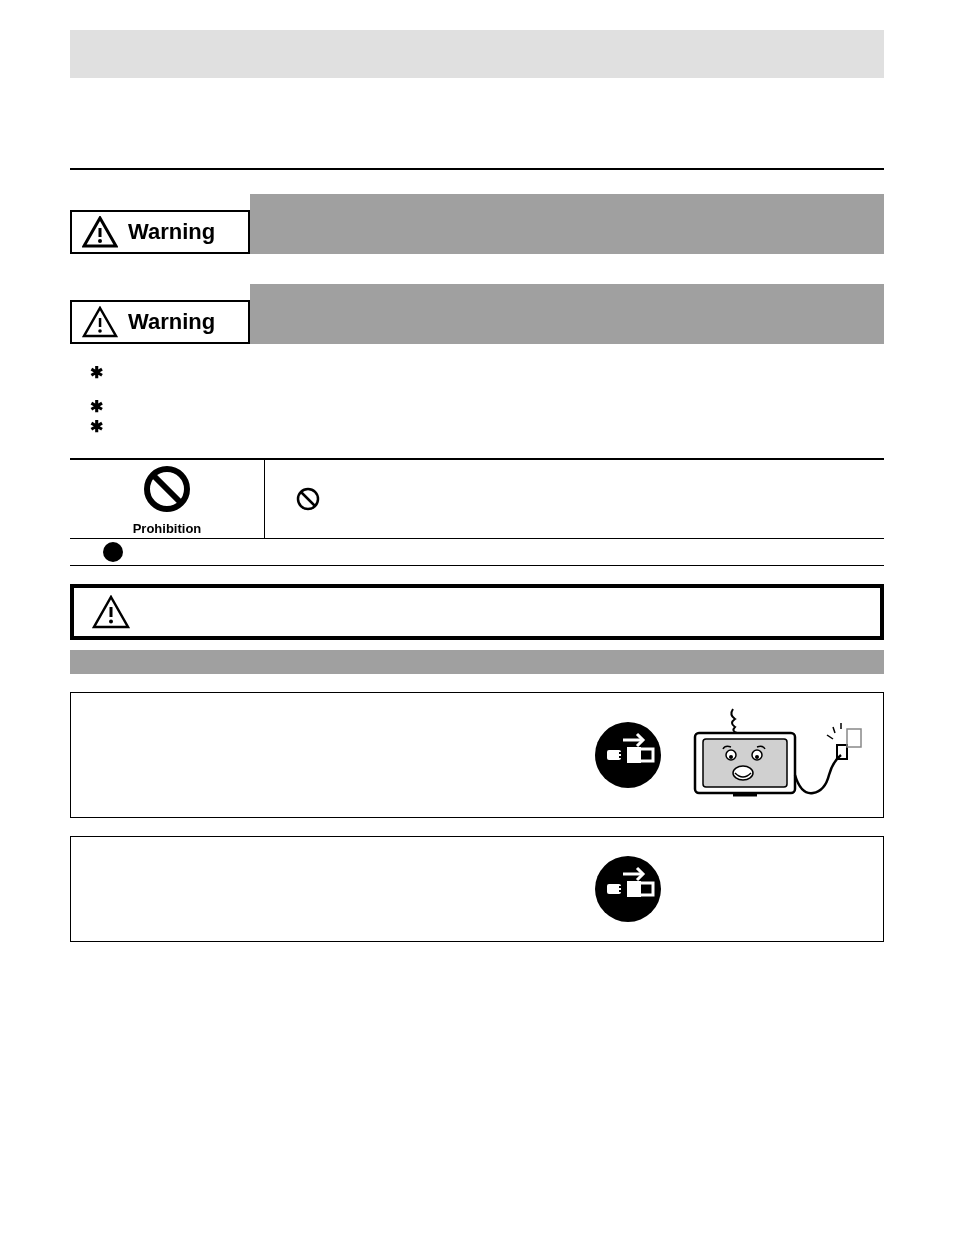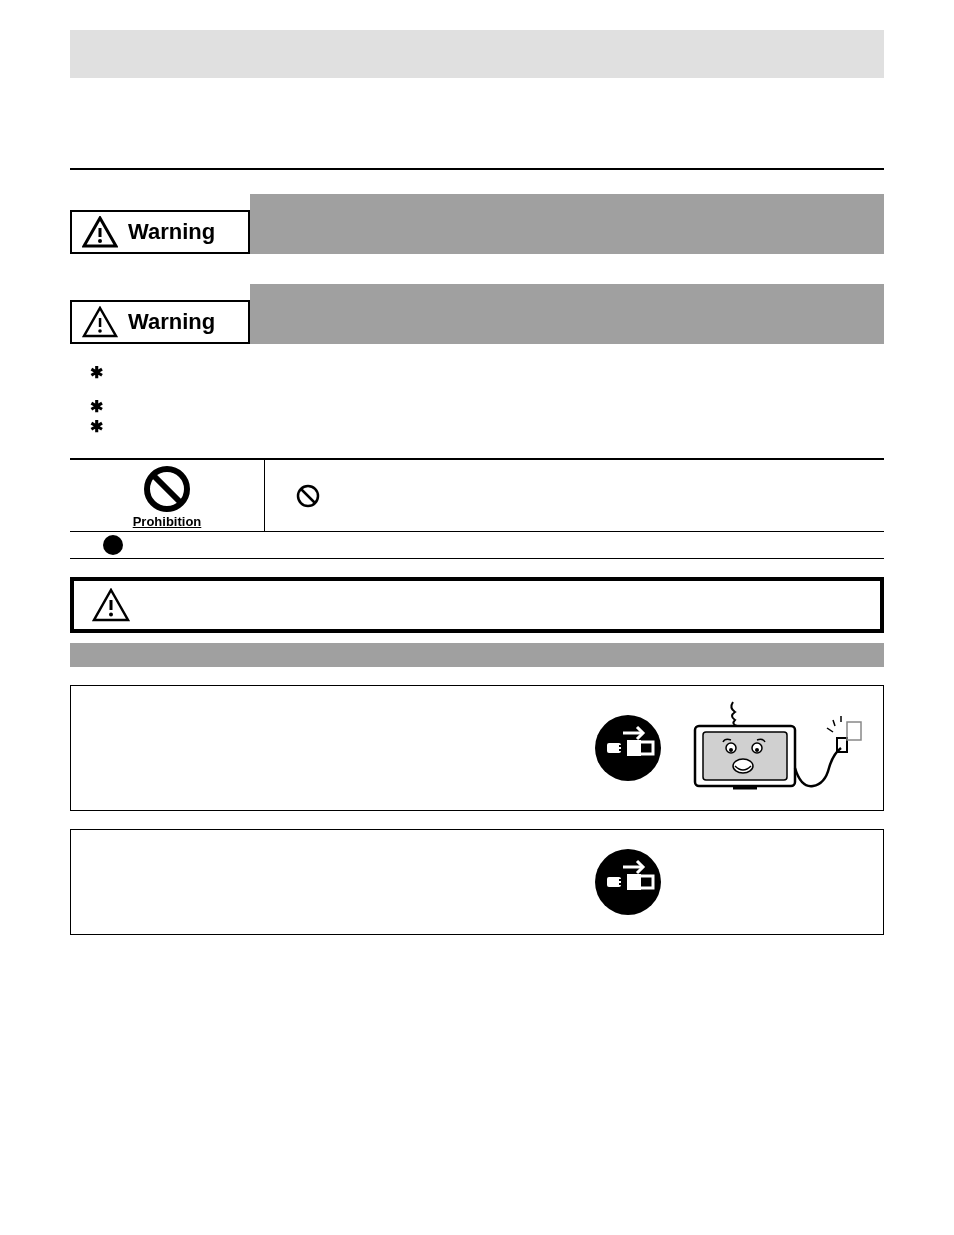--- a/index.html
+++ b/index.html
@@ -103,8 +103,7 @@
     .table-left .caption {
       font-size: 13px;
       font-weight: bold;
-      margin-top: 2px;
-      text-decoration: underline;
+      margin-top: 9px;
     }
     .table-right {
       flex: 1;

